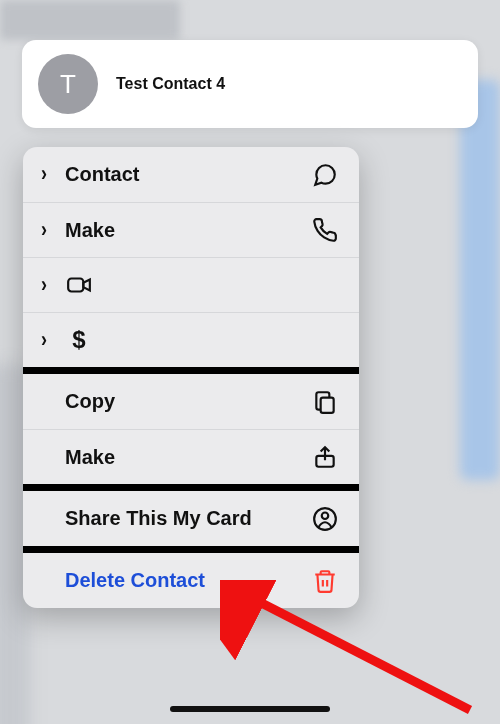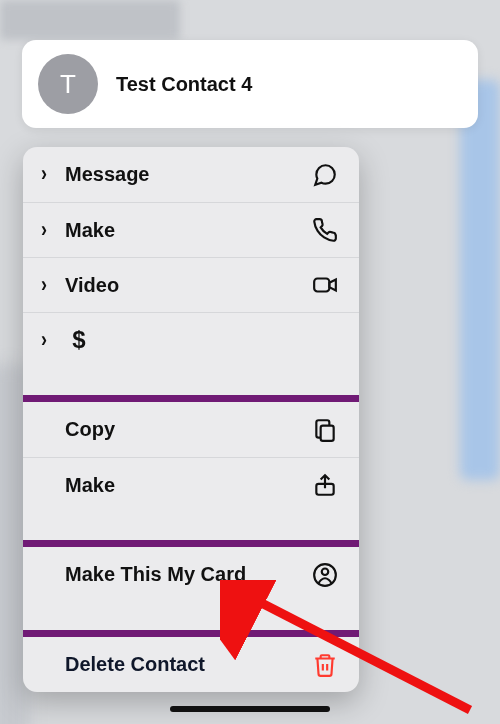--- a/index.html
+++ b/index.html
@@ -34,7 +34,7 @@
     color:#fff; font-size:26px; font-weight:500;
     margin-right:18px;
   }
-  .contact-name { font-size:20px; font-weight:700; color:#111; }
+  .contact-name { font-size:16px; font-weight:700; color:#111; }
 
   .menu {
     position:absolute;

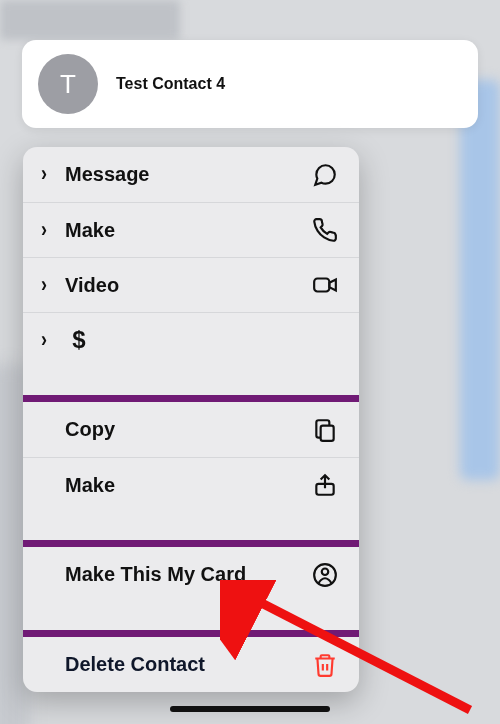--- a/index.html
+++ b/index.html
@@ -100,7 +100,7 @@
   <div class="menu-group">
     <div class="menu-item">
       <span class="chev">›</span>
-      <span class="label">Message</span>
+      <span class="label">Contact</span>
       <span class="icon-slot">
         <svg viewBox="0 0 24 24" fill="none" stroke-width="2">
             <path d="M21 11.5a8.38 8.38 0 0 1-8.5 8.5 8.5 8.5 0 0 1-3.8-.9L3 21l1.9-5.7a8.38 8.38 0 0 1-.9-3.8 8.5 8.5 0 0 1 17 0z"></path>

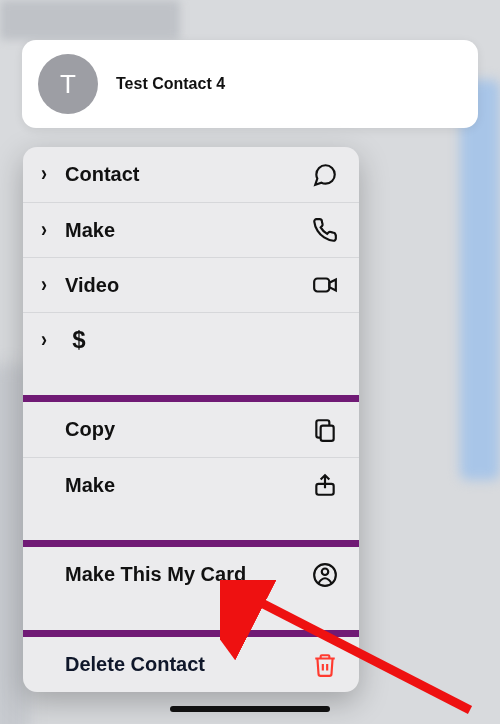--- a/index.html
+++ b/index.html
@@ -118,7 +118,6 @@
     </div>
     <div class="menu-item">
       <span class="chev">›</span>
-      <span class="label">Video</span>
       <span class="icon-slot">
         <svg viewBox="0 0 24 24" fill="none" stroke-width="2">
             <rect x="2" y="6" width="14" height="12" rx="3"></rect>

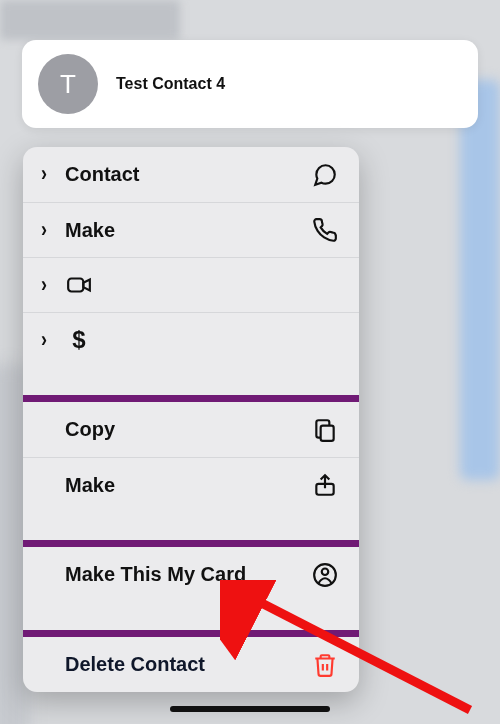--- a/index.html
+++ b/index.html
@@ -45,7 +45,7 @@
     box-shadow: 0 10px 30px rgba(0,0,0,0.25);
     overflow:hidden;
   }
-  .menu-group + .menu-group { border-top: 7px solid #701a75; margin-top: 28px; }
+  .menu-group + .menu-group { border-top: 7px solid #000000; }
   .menu-item {
     display:flex;
     align-items:center;

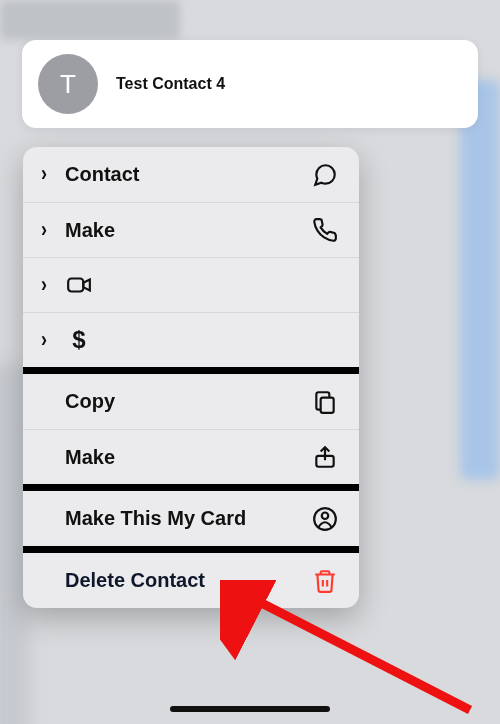--- a/index.html
+++ b/index.html
@@ -158,7 +158,7 @@
   <div class="menu-group">
     <div class="menu-item">
       <span class="no-chev"></span>
-      <span class="label">Make This My Card</span>
+      <span class="label">Share This My Card</span>
       <span class="icon-slot">
         <svg viewBox="0 0 24 24" fill="none" stroke-width="2">
             <circle cx="12" cy="12" r="10"></circle>

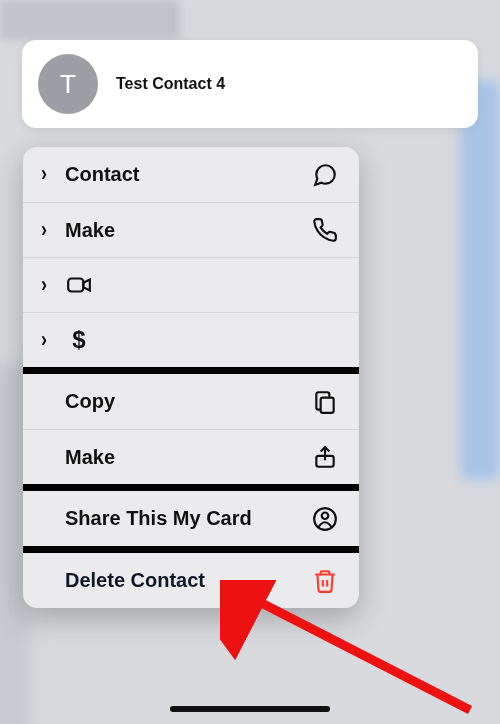--- a/index.html
+++ b/index.html
@@ -66,7 +66,7 @@
   .label { flex:1; }
   .icon-slot { width:28px; display:flex; align-items:center; justify-content:center; }
   .icon-slot svg { width:26px; height:26px; stroke:#111; }
-  .danger { color:#0f172a;align-items:center; }
+  .danger { color:#1d4ed8;align-items:center; }
   .danger .icon-slot svg { stroke:#ff3b30; }
 
   .home-indicator {

